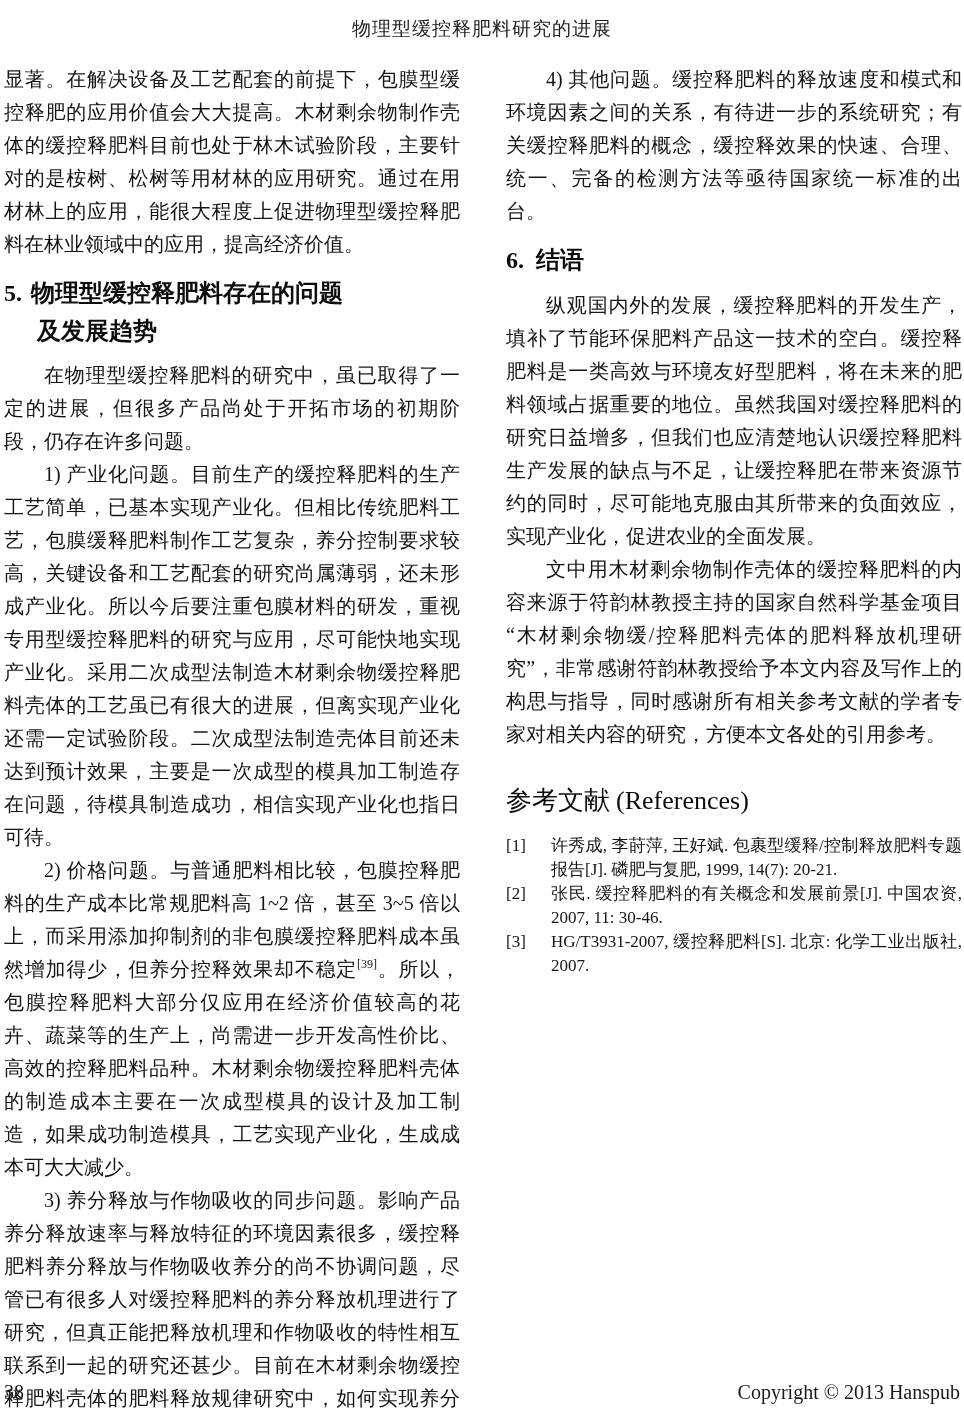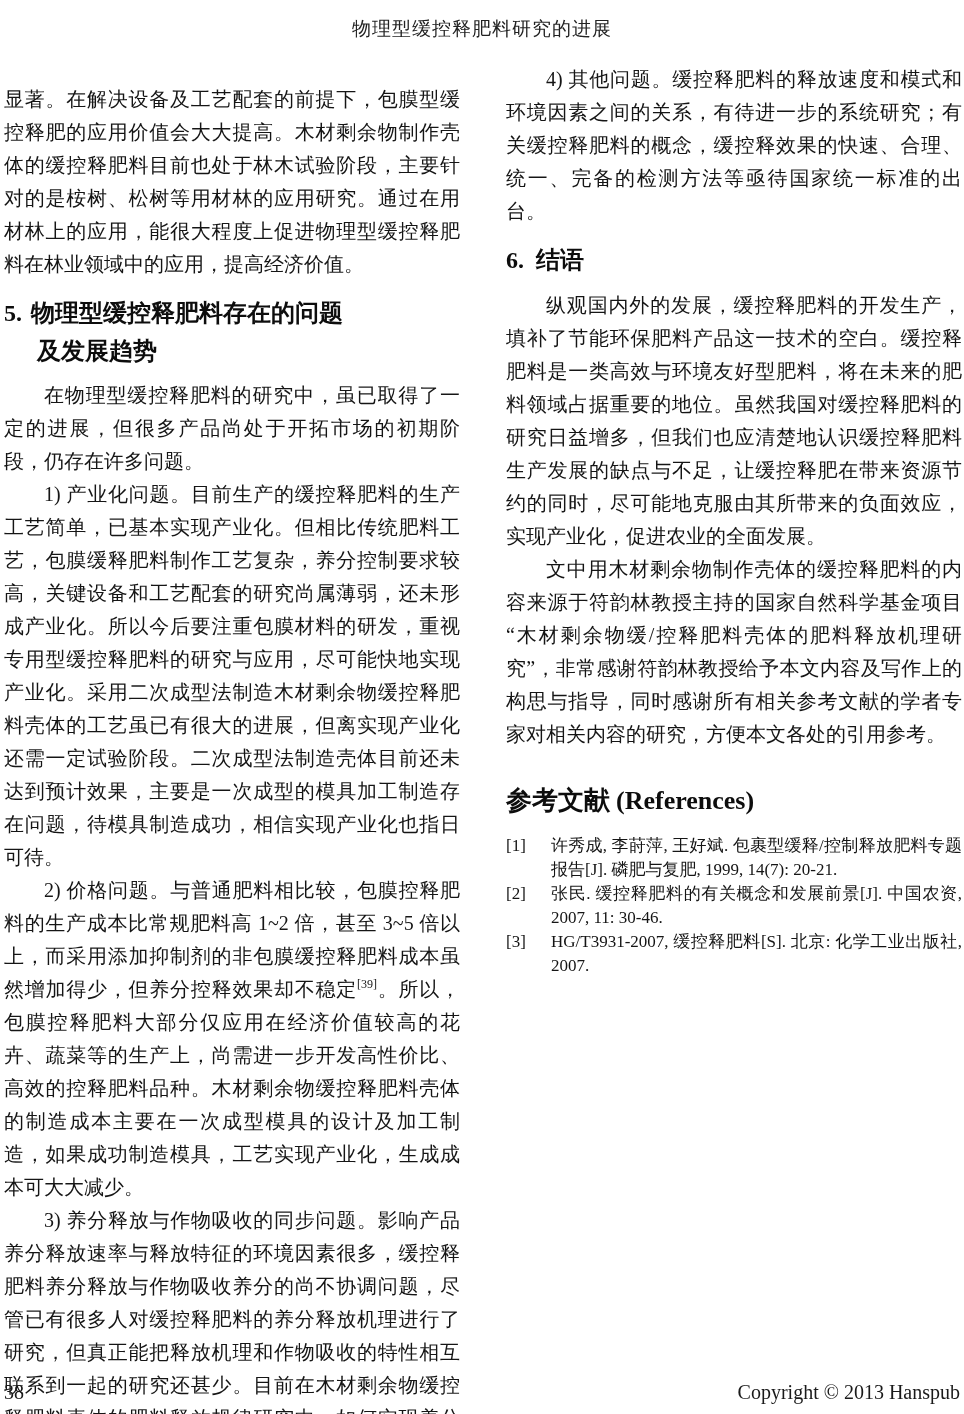--- a/index.html
+++ b/index.html
@@ -33,7 +33,7 @@
     text-align: justify;
     text-indent: 2em;
   }
-  p.noindent { text-indent: 0; margin-top: 20px; }
+  p.noindent { text-indent: 0; }
   .sec-head {
     font-family: "Liberation Sans", "DejaVu Sans", sans-serif;
     font-weight: bold;

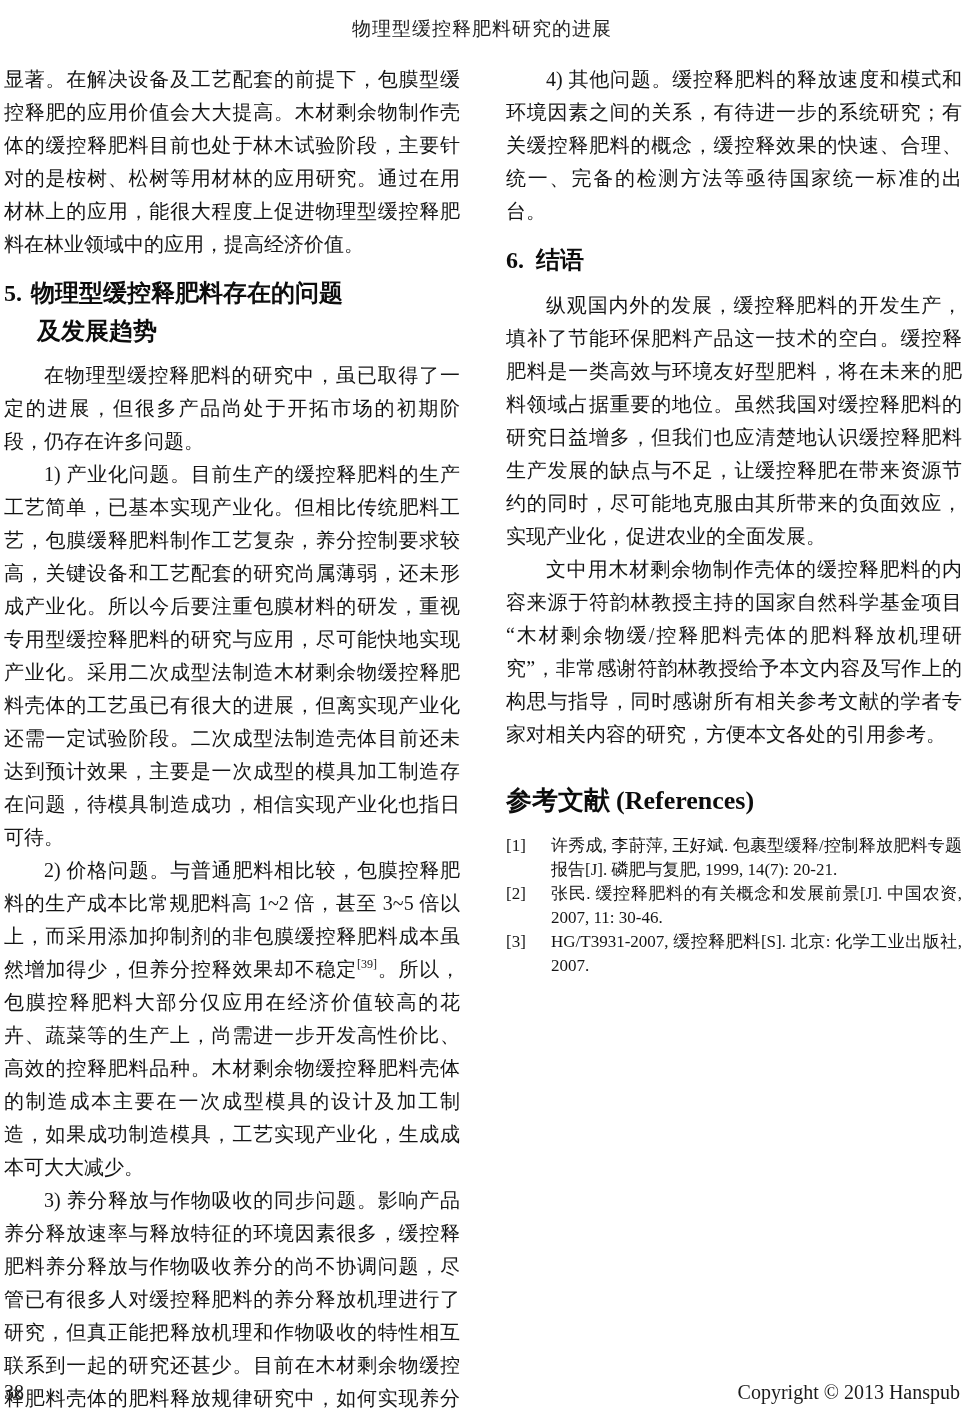--- a/index.html
+++ b/index.html
@@ -57,7 +57,7 @@
   .ref-heading {
     margin: 32px 0 16px 0;
     font-size: 26px;
-    font-weight: bold;
+    font-weight: normal;
     color: #0d0d0d;
   }
   .ref-heading .ref-cjk { font-family: "Liberation Sans", "DejaVu Sans", sans-serif; }

